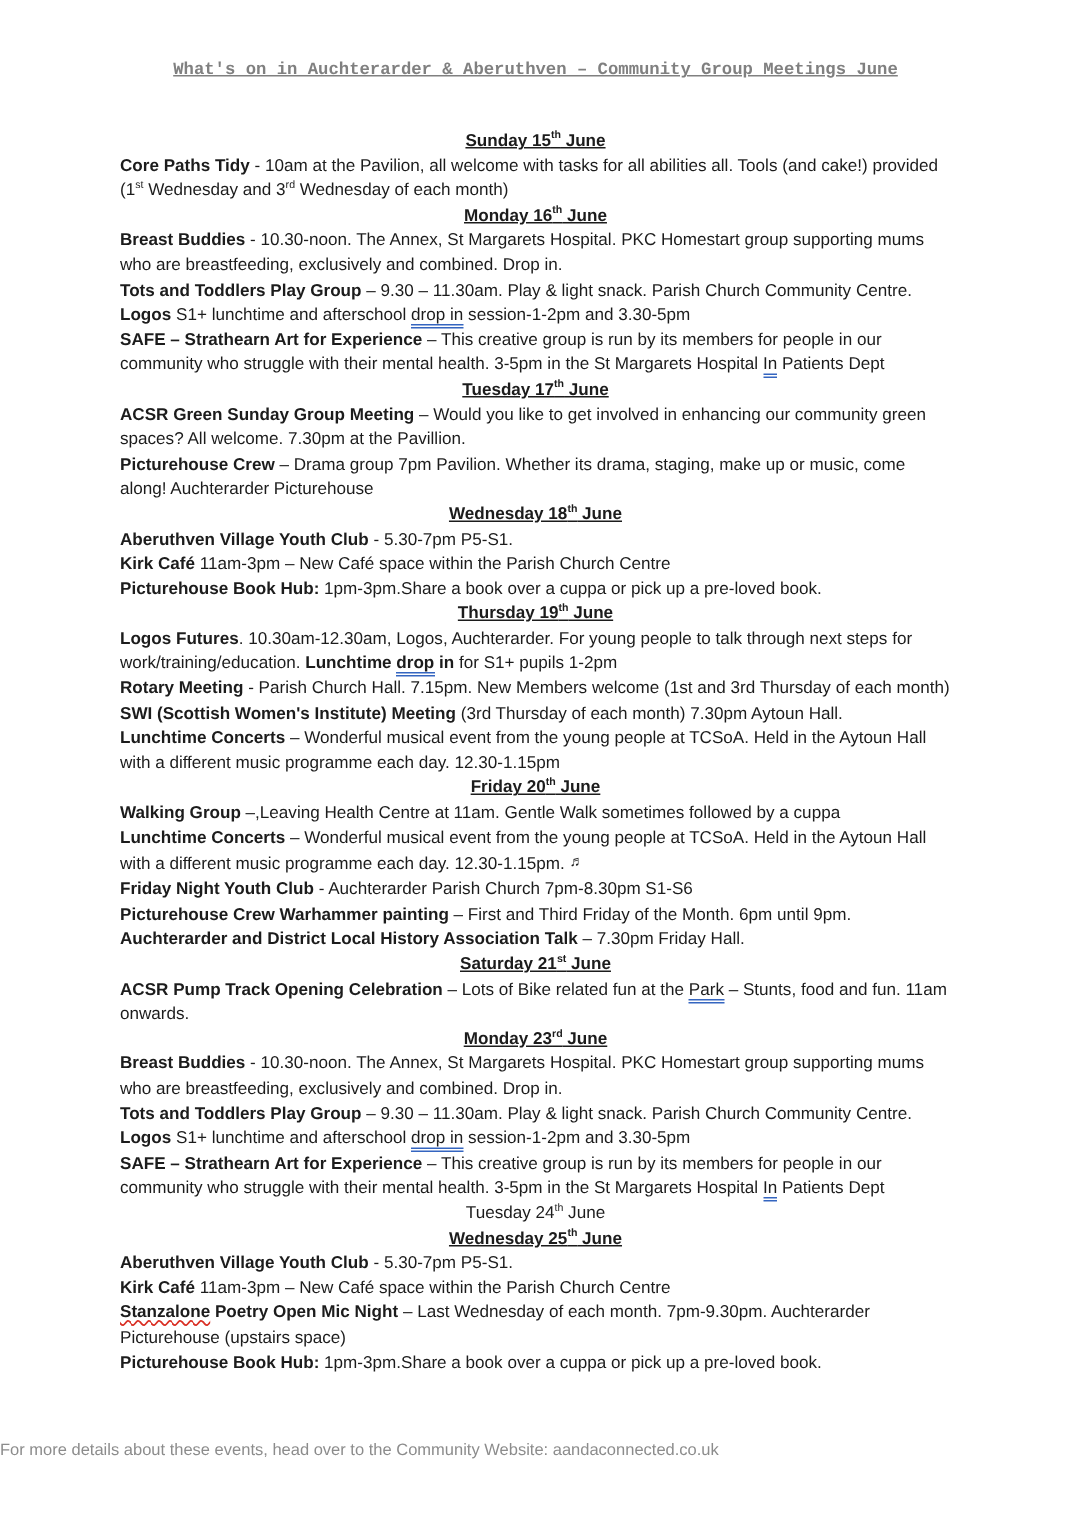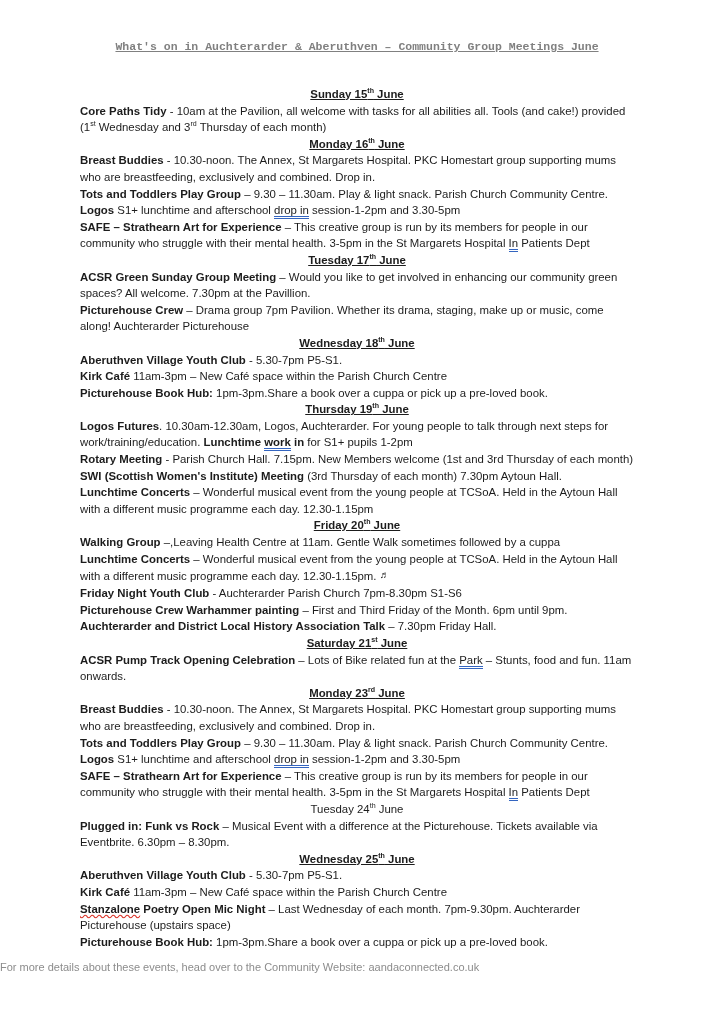--- a/index.html
+++ b/index.html
@@ -72,7 +72,7 @@
 
   <div class="content" id="days-root">
       <div class="day-heading"><span>Sunday 15</span><sup>th</sup><span> June</span></div>
-      <p class="event"><span class="b">Core Paths Tidy</span><span> - 10am at the Pavilion, all welcome with tasks for all abilities all. Tools (and cake!) provided (1</span><sup>st</sup><span> Wednesday and 3</span><sup>rd</sup><span> Thursday of each month)</span></p>
+      <p class="event"><span class="b">Core Paths Tidy</span><span> - 10am at the Pavilion, all welcome with tasks for all abilities all. Tools (and cake!) provided (1</span><sup>st</sup><span> Wednesday and 3</span><sup>rd</sup><span> Wednesday of each month)</span></p>
       <div class="day-heading"><span>Monday 16</span><sup>th</sup><span> June</span></div>
       <p class="event"><span class="b">Breast Buddies</span><span> - 10.30-noon. The Annex, St Margarets Hospital. PKC Homestart group supporting mums who are breastfeeding, exclusively and combined. Drop in.</span></p>
       <p class="event"><span class="b">Tots and Toddlers Play Group</span><span> – 9.30 – 11.30am. Play &amp; light snack. Parish Church Community Centre.</span></p>

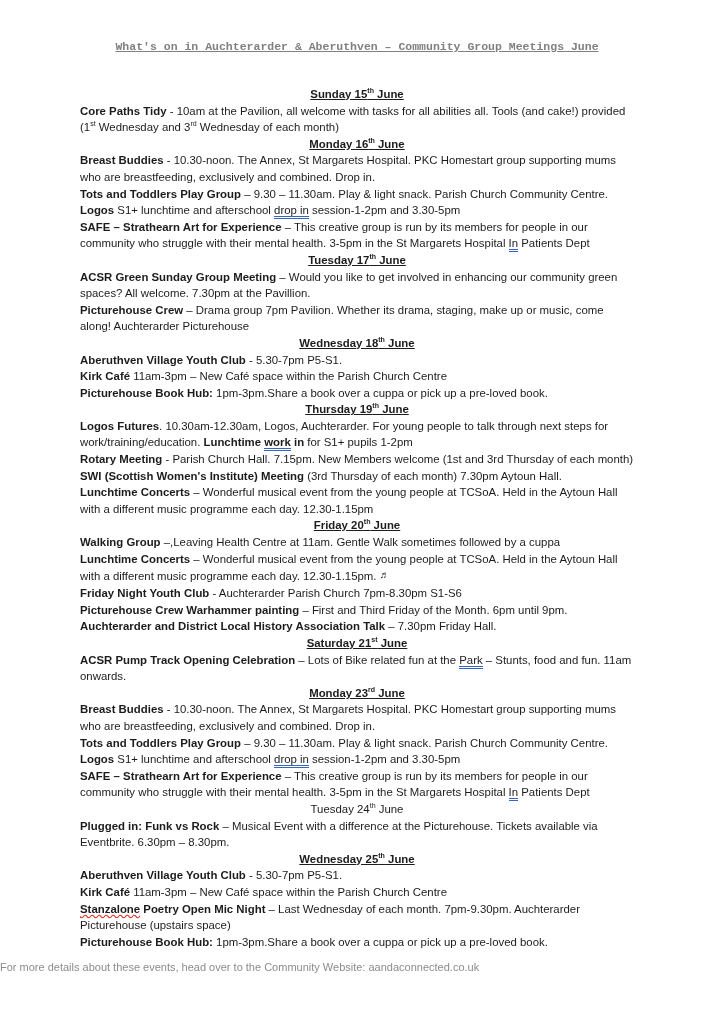--- a/index.html
+++ b/index.html
@@ -86,7 +86,7 @@
       <p class="event"><span class="b">Kirk Café</span><span> 11am-3pm – New Café space within the Parish Church Centre</span></p>
       <p class="event"><span class="b">Picturehouse Book Hub:</span><span> 1pm-3pm.Share a book over a cuppa or pick up a pre-loved book.</span></p>
       <div class="day-heading"><span>Thursday 19</span><sup>th</sup><span> June</span></div>
-      <p class="event"><span class="b">Logos Futures</span><span>. 10.30am-12.30am, Logos, Auchterarder. For young people to talk through next steps for work/training/education. </span><span class="b">Lunchtime </span><span class="b u-double">work</span><span class="b"> in</span><span> for S1+ pupils 1-2pm</span></p>
+      <p class="event"><span class="b">Logos Futures</span><span>. 10.30am-12.30am, Logos, Auchterarder. For young people to talk through next steps for work/training/education. </span><span class="b">Lunchtime </span><span class="b u-double">drop</span><span class="b"> in</span><span> for S1+ pupils 1-2pm</span></p>
       <p class="event"><span class="b">Rotary Meeting</span><span> - Parish Church Hall. 7.15pm. New Members welcome (1st and 3rd Thursday of each month)</span></p>
       <p class="event"><span class="b">SWI (Scottish Women's Institute) Meeting</span><span> (3rd Thursday of each month) 7.30pm Aytoun Hall.</span></p>
       <p class="event"><span class="b">Lunchtime Concerts</span><span> – Wonderful musical event from the young people at TCSoA. Held in the Aytoun Hall with a different music programme each day. 12.30-1.15pm</span></p>

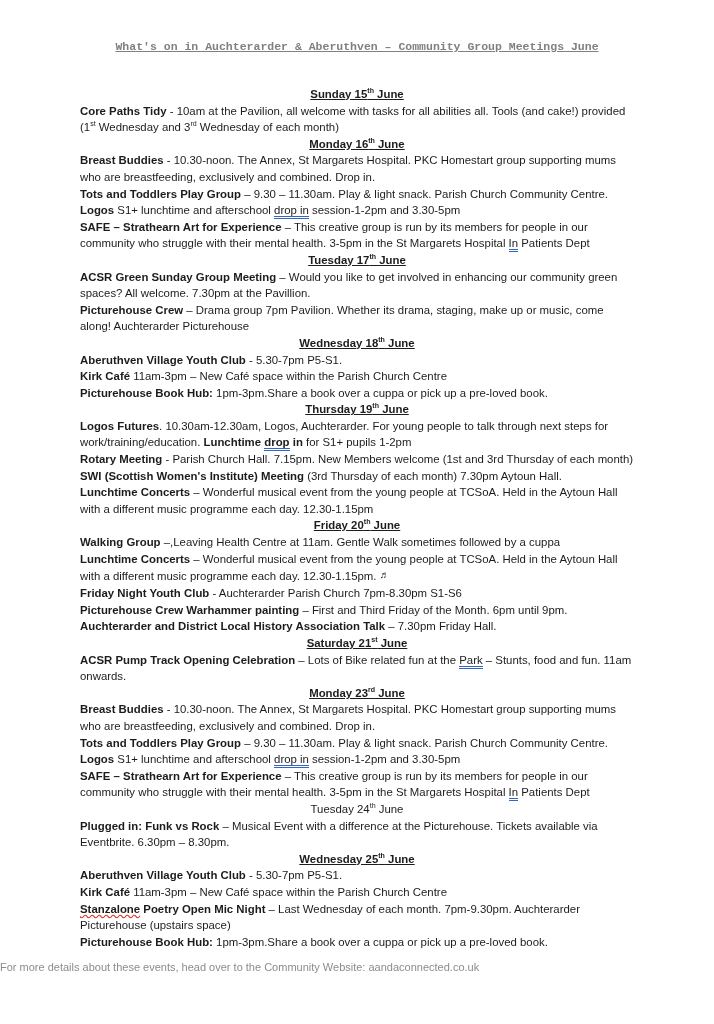--- a/index.html
+++ b/index.html
@@ -104,7 +104,6 @@
       <p class="event"><span class="b">Logos</span><span> S1+ lunchtime and afterschool </span><span class="u-double">drop in</span><span> session-1-2pm and 3.30-5pm</span></p>
       <p class="event"><span class="b">SAFE – Strathearn Art for Experience</span><span> – This creative group is run by its members for people in our community who struggle with their mental health. 3-5pm in the St Margarets Hospital </span><span class="u-double">In</span><span> Patients Dept</span></p>
       <div class="day-heading plain"><span>Tuesday 24</span><sup>th</sup><span> June</span></div>
-      <p class="event"><span class="b">Plugged in: Funk vs Rock</span><span> – Musical Event with a difference at the Picturehouse. Tickets available via Eventbrite. 6.30pm – 8.30pm.</span></p>
       <div class="day-heading"><span>Wednesday 25</span><sup>th</sup><span> June</span></div>
       <p class="event"><span class="b">Aberuthven Village Youth Club</span><span> - 5.30-7pm P5-S1.</span></p>
       <p class="event"><span class="b">Kirk Café</span><span> 11am-3pm – New Café space within the Parish Church Centre</span></p>

